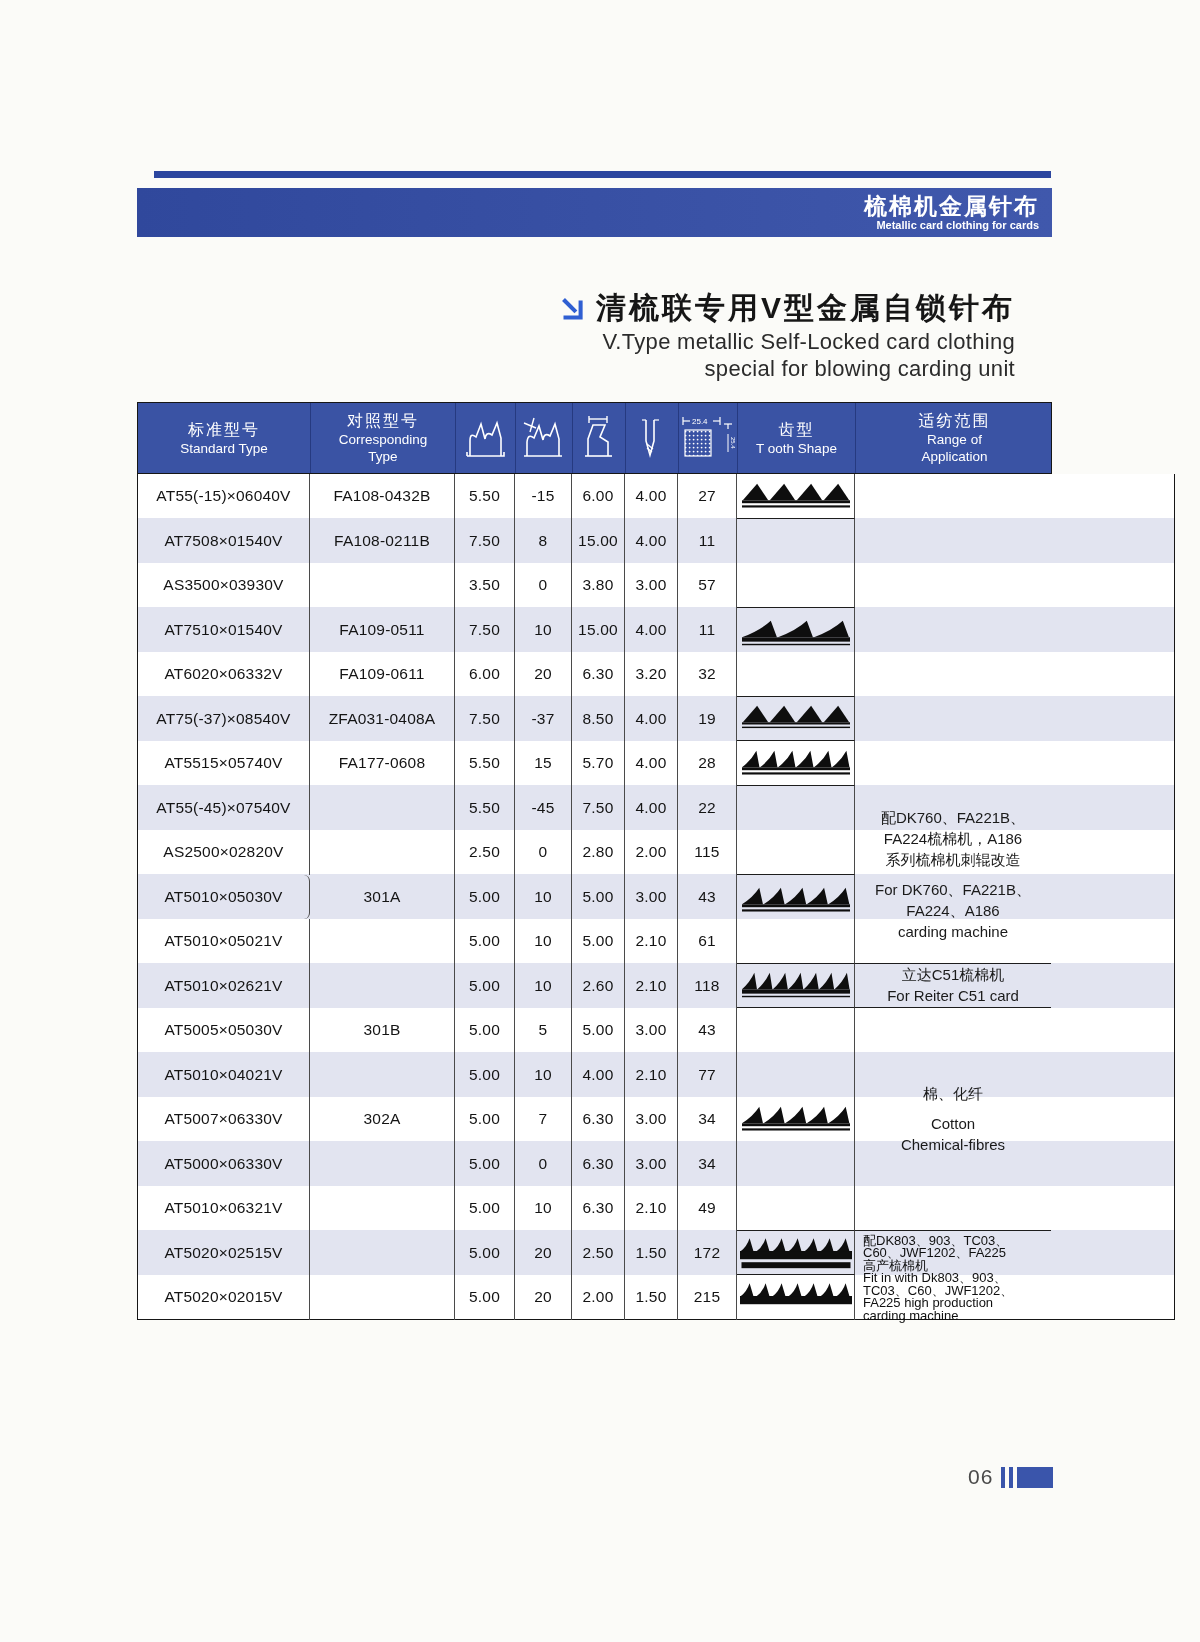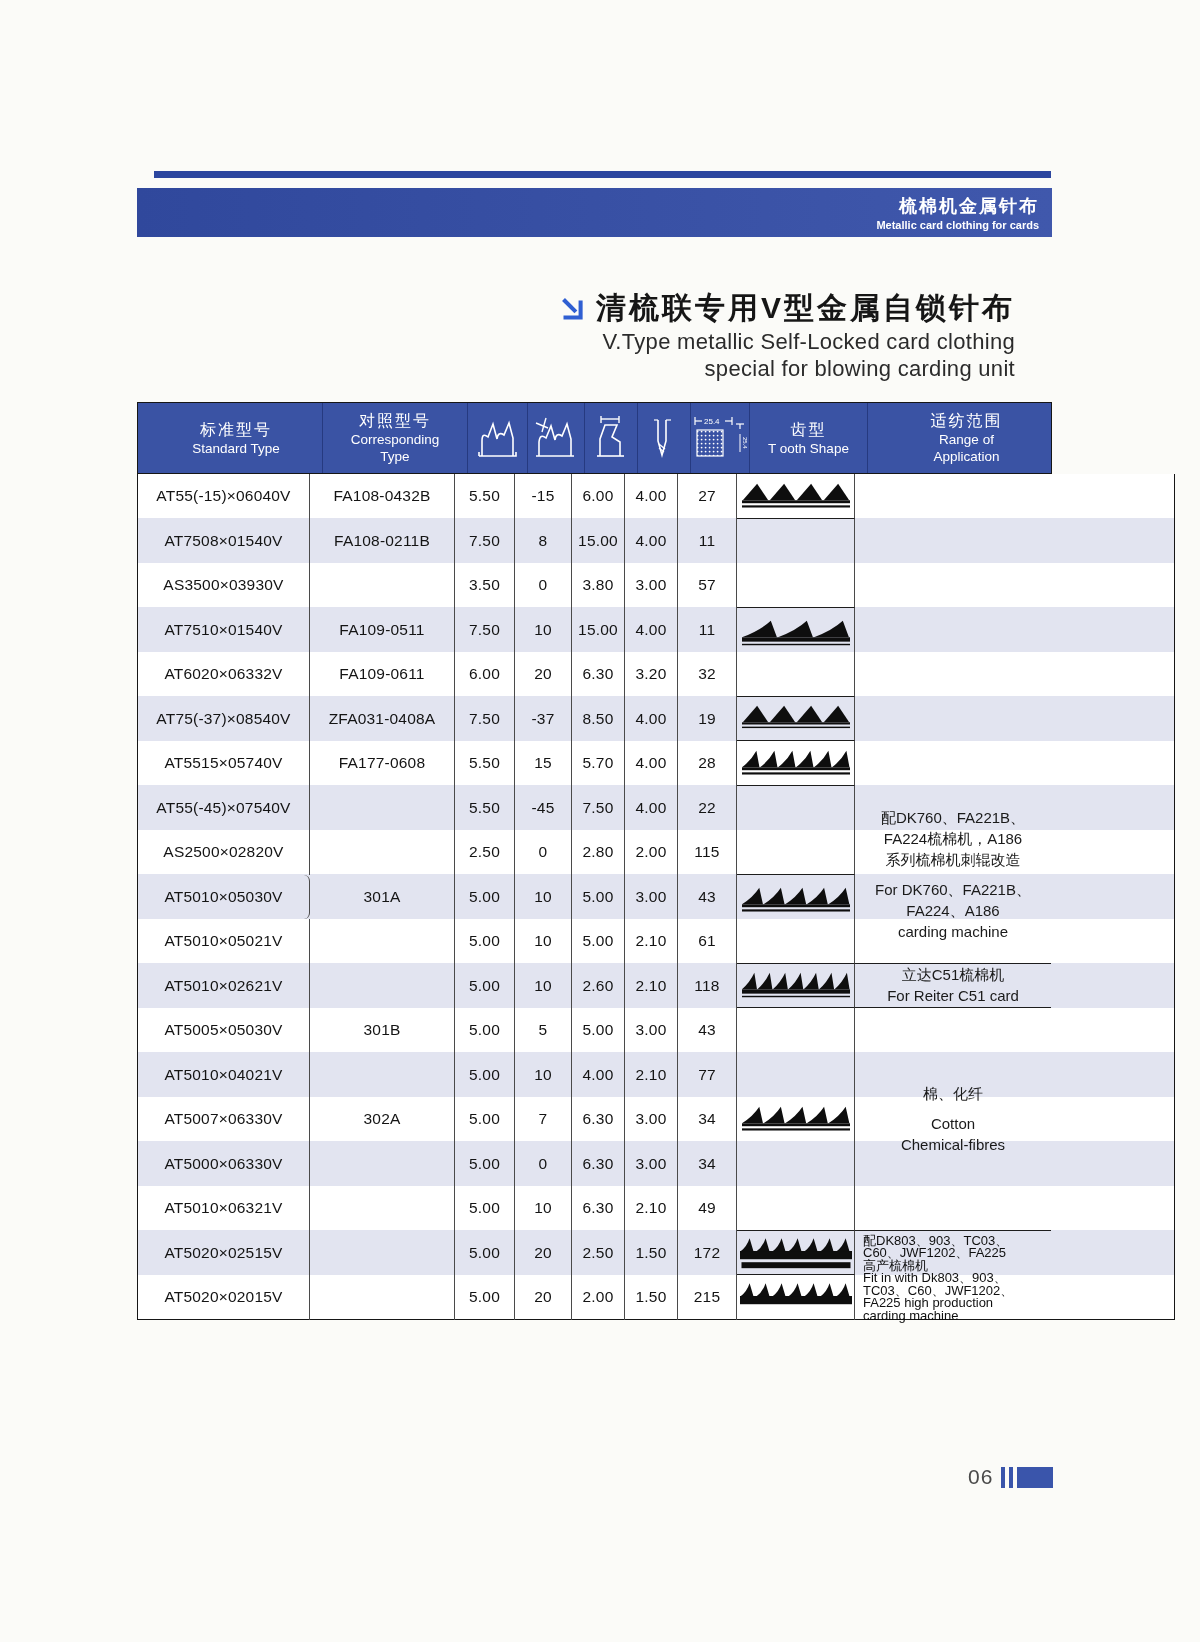--- a/index.html
+++ b/index.html
@@ -11,7 +11,7 @@
   .banner{position:absolute;left:137px;top:188px;width:915px;height:49px;
           background:linear-gradient(90deg,#30489c,#4058ac);
           display:flex;flex-direction:column;justify-content:center;align-items:flex-end;padding-right:13px;box-sizing:border-box;}
-  .banner-zh{color:#fff;font-size:18px;font-weight:bold;letter-spacing:2px;line-height:26px;}
+  .banner-zh{color:#fff;font-size:23px;font-weight:bold;letter-spacing:2px;line-height:26px;}
   .banner-en{color:#fff;font-size:11px;font-weight:bold;line-height:13px;}
 
   

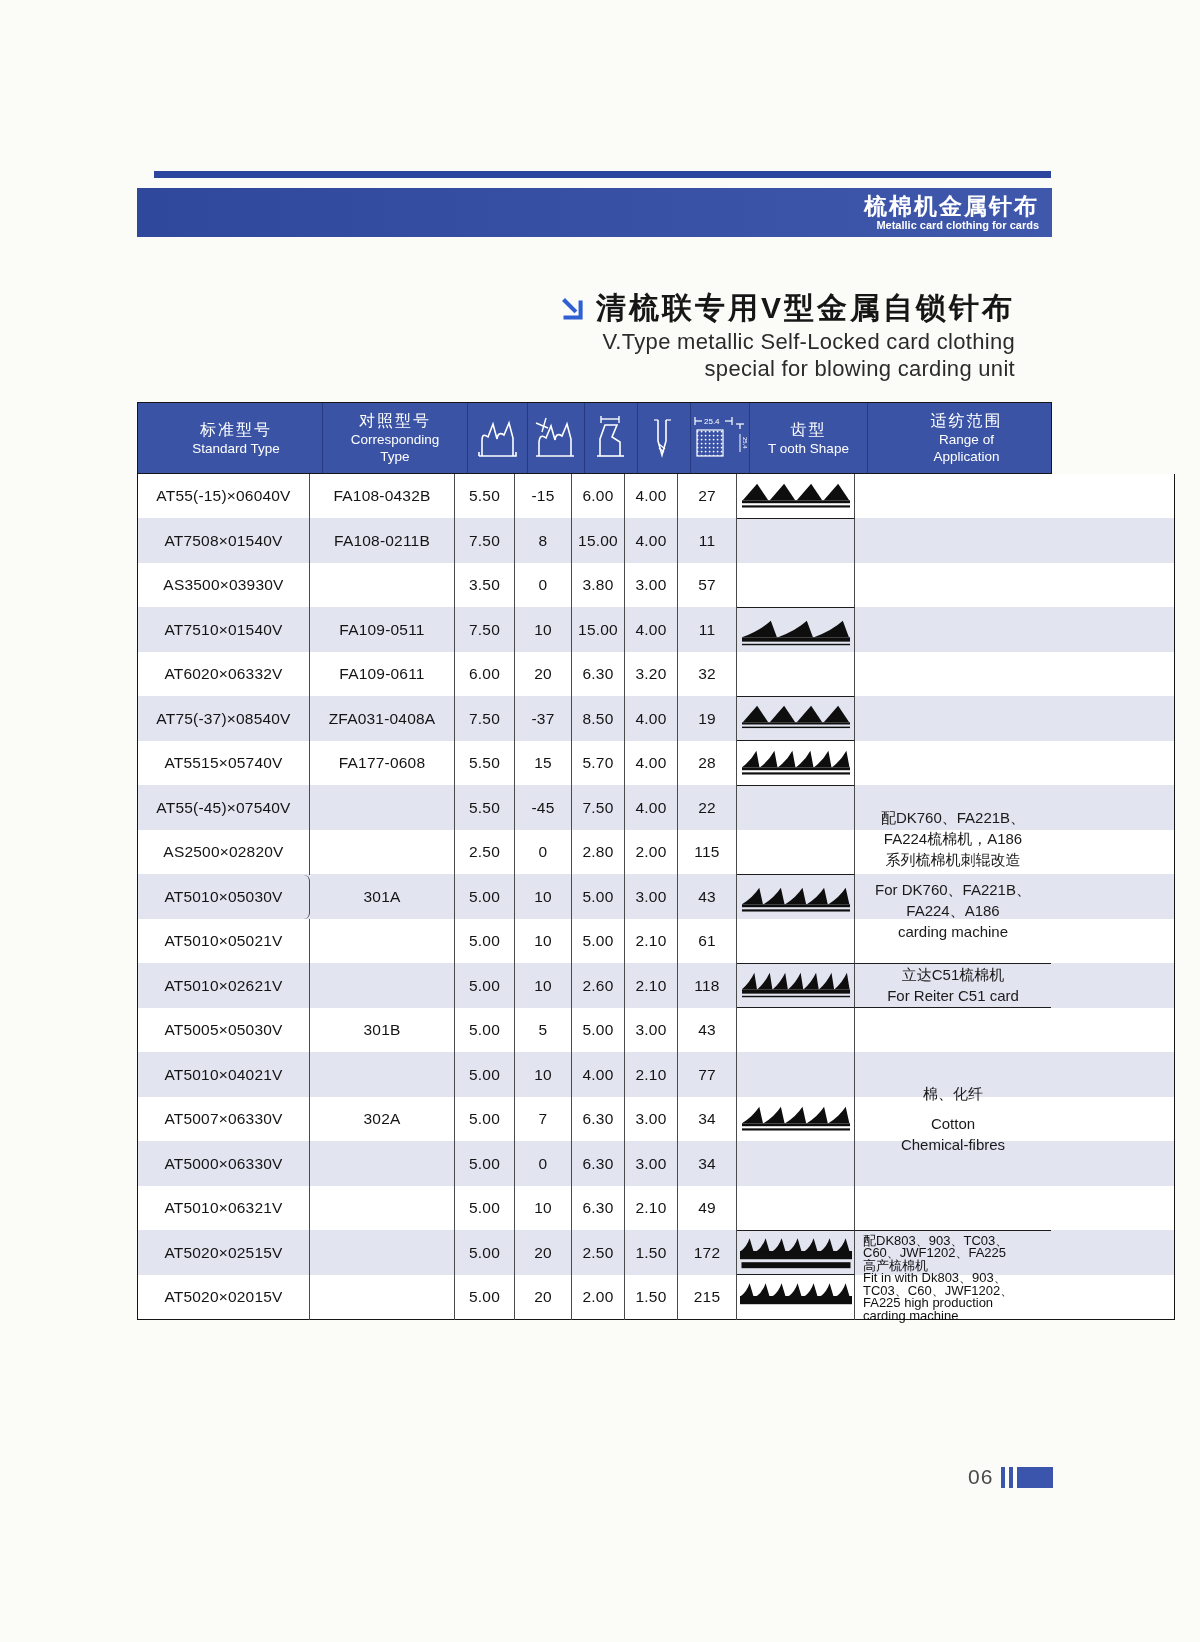--- a/index.html
+++ b/index.html
@@ -24,7 +24,7 @@
   
   .tbl{position:absolute;left:137px;top:402px;width:915px;}
   .thead{display:grid;grid-template-columns:173px 145px 60px 57px 53px 53px 59px 118px 197px;
-         height:72px;background:#3a53a4;border:1px solid #161616;box-sizing:border-box;padding-left:12px;}
+         height:72px;background:#3a53a4;border:1px solid #161616;box-sizing:border-box;}
   .hcell{display:flex;flex-direction:column;align-items:center;justify-content:center;color:#fff;
          border-right:1px solid #263a80;text-align:center;}
   .hcell:last-child{border-right:none;}

